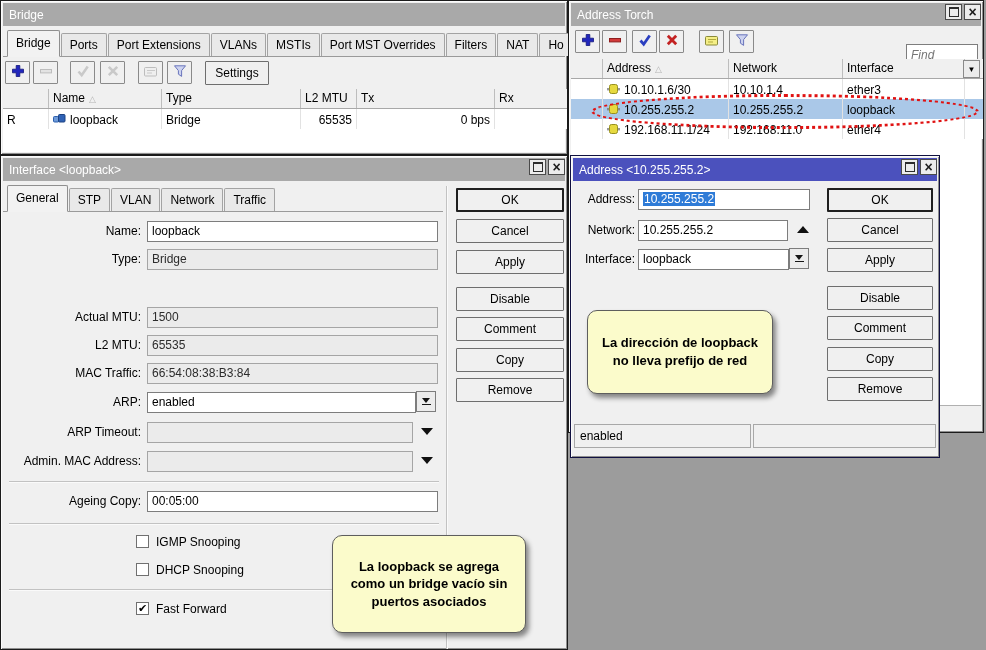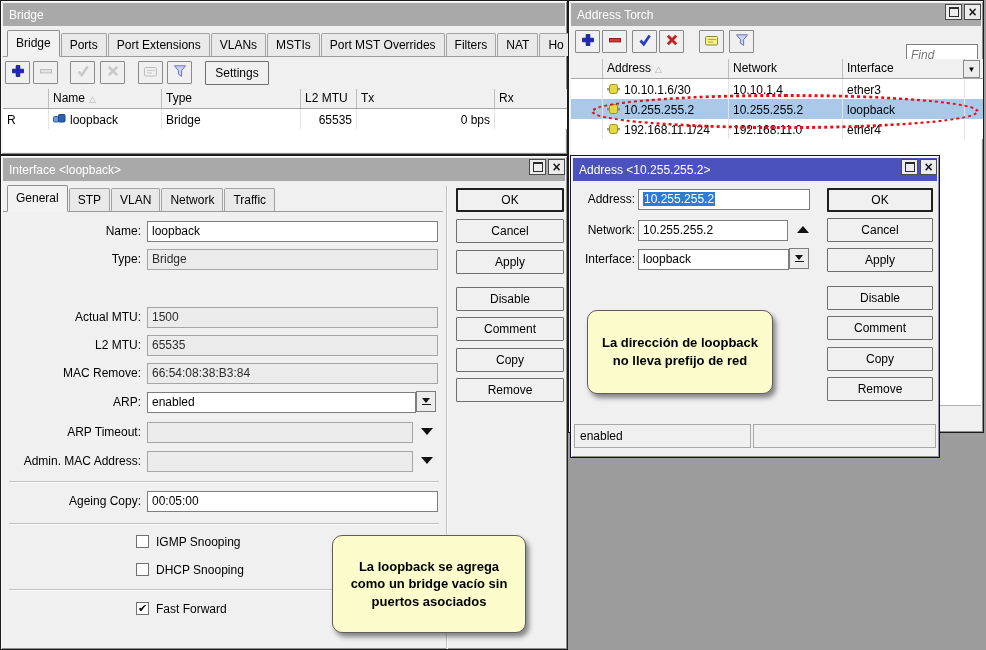--- a/index.html
+++ b/index.html
@@ -284,7 +284,7 @@
     <span class="field disabled" style="left:146px;width:291px;">65535</span>
   </div>
   <div class="frow" style="top:206px;width:440px;">
-    <span class="flabel">MAC Remove:</span>
+    <span class="flabel">MAC Traffic:</span>
     <span class="field disabled" style="left:146px;width:291px;">66:54:08:38:B3:84</span>
   </div>
   <div class="frow" style="top:235px;width:440px;">

